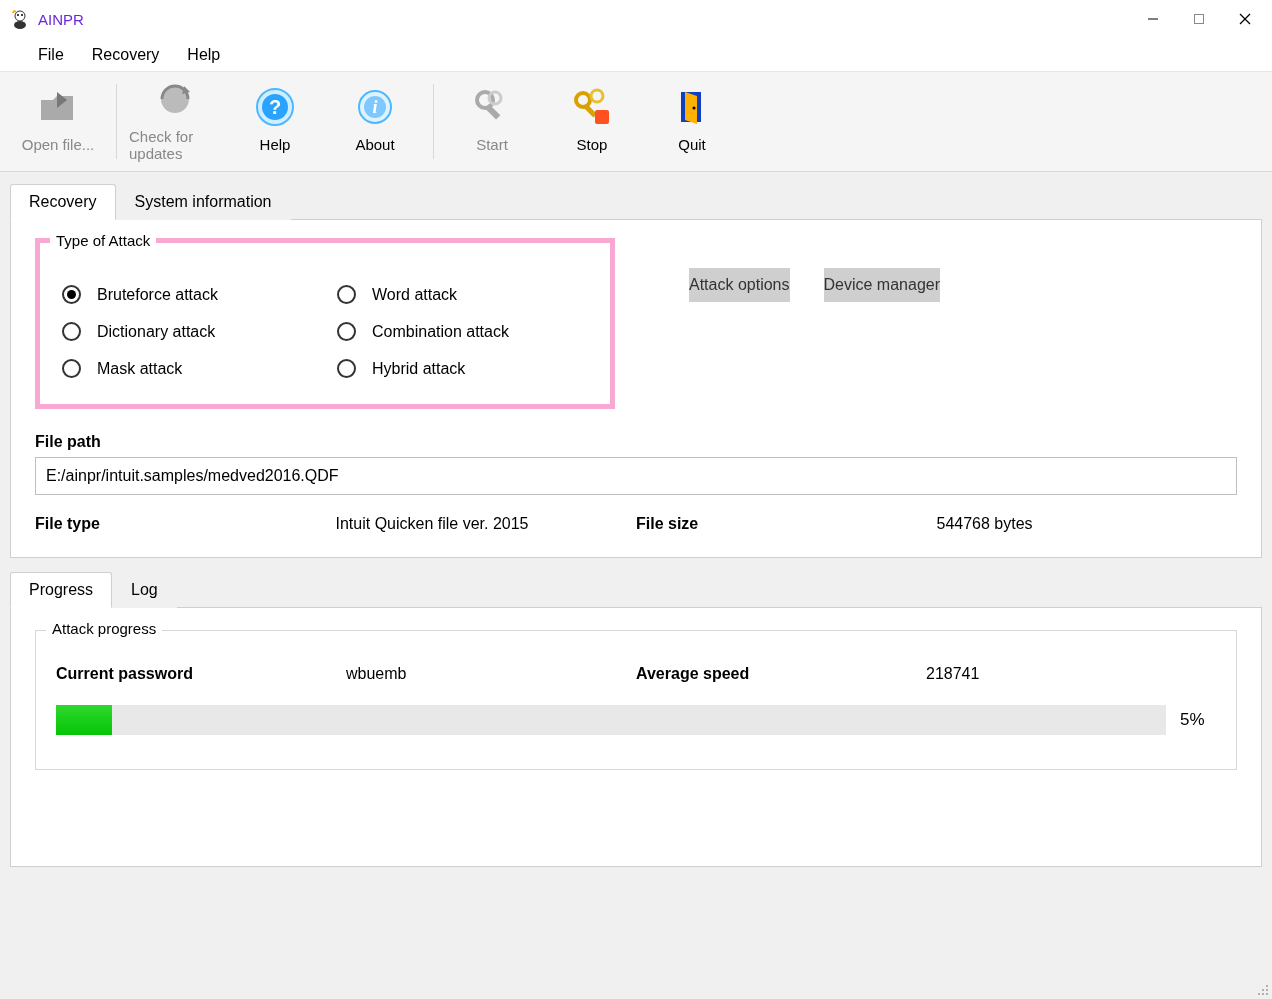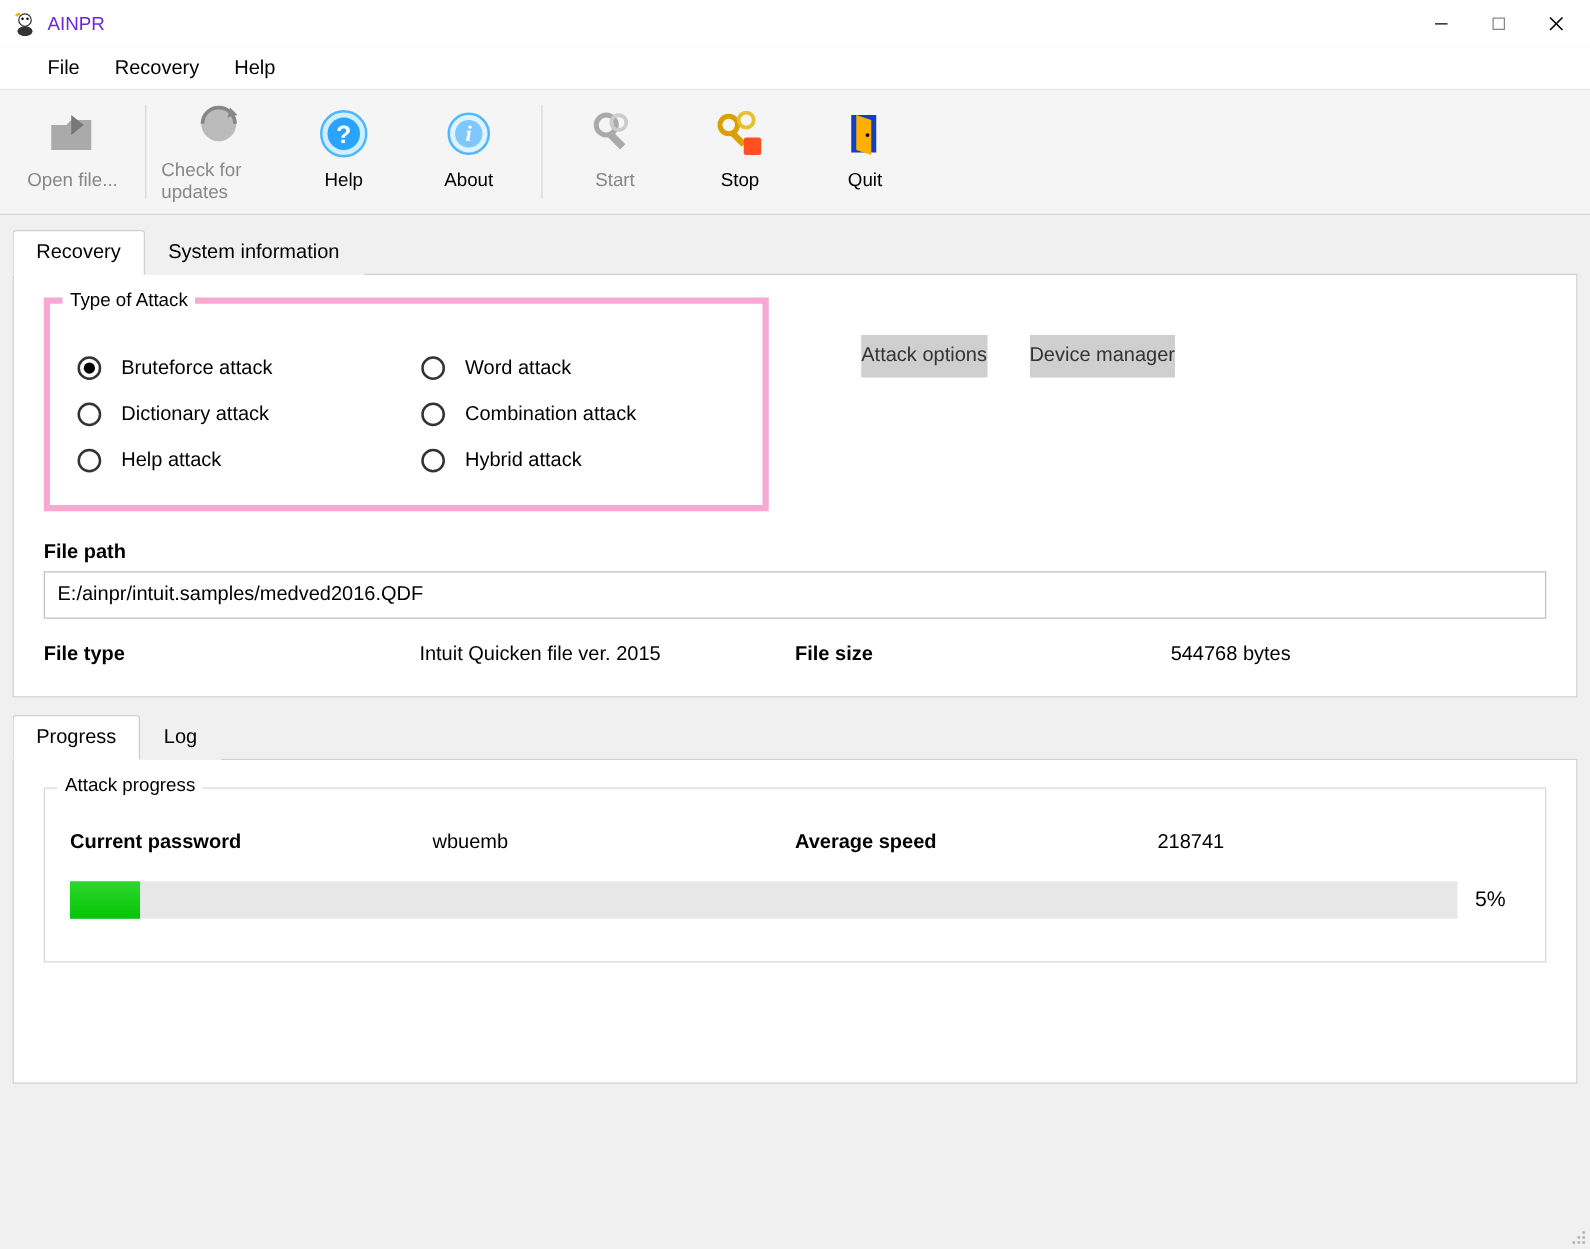--- a/index.html
+++ b/index.html
@@ -209,7 +209,7 @@
             </div>
           <div class="radio-row">
               <span class="radio-widget"></span>
-              <span>Help attack</span>
+              <span>Mask attack</span>
             </div>
           <div class="radio-row">
               <span class="radio-widget"></span>

